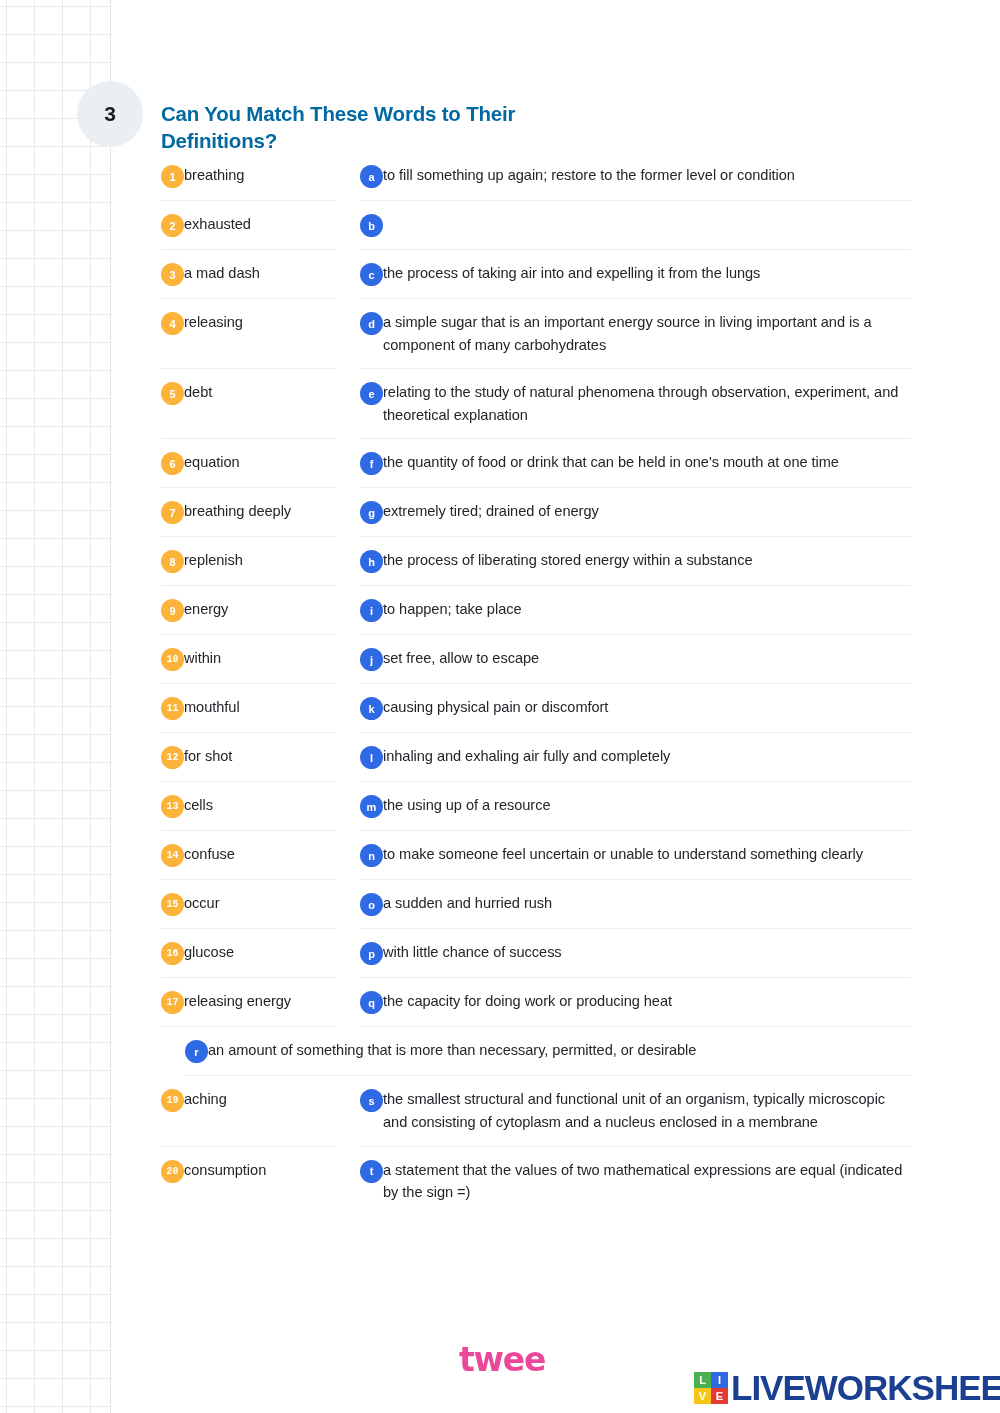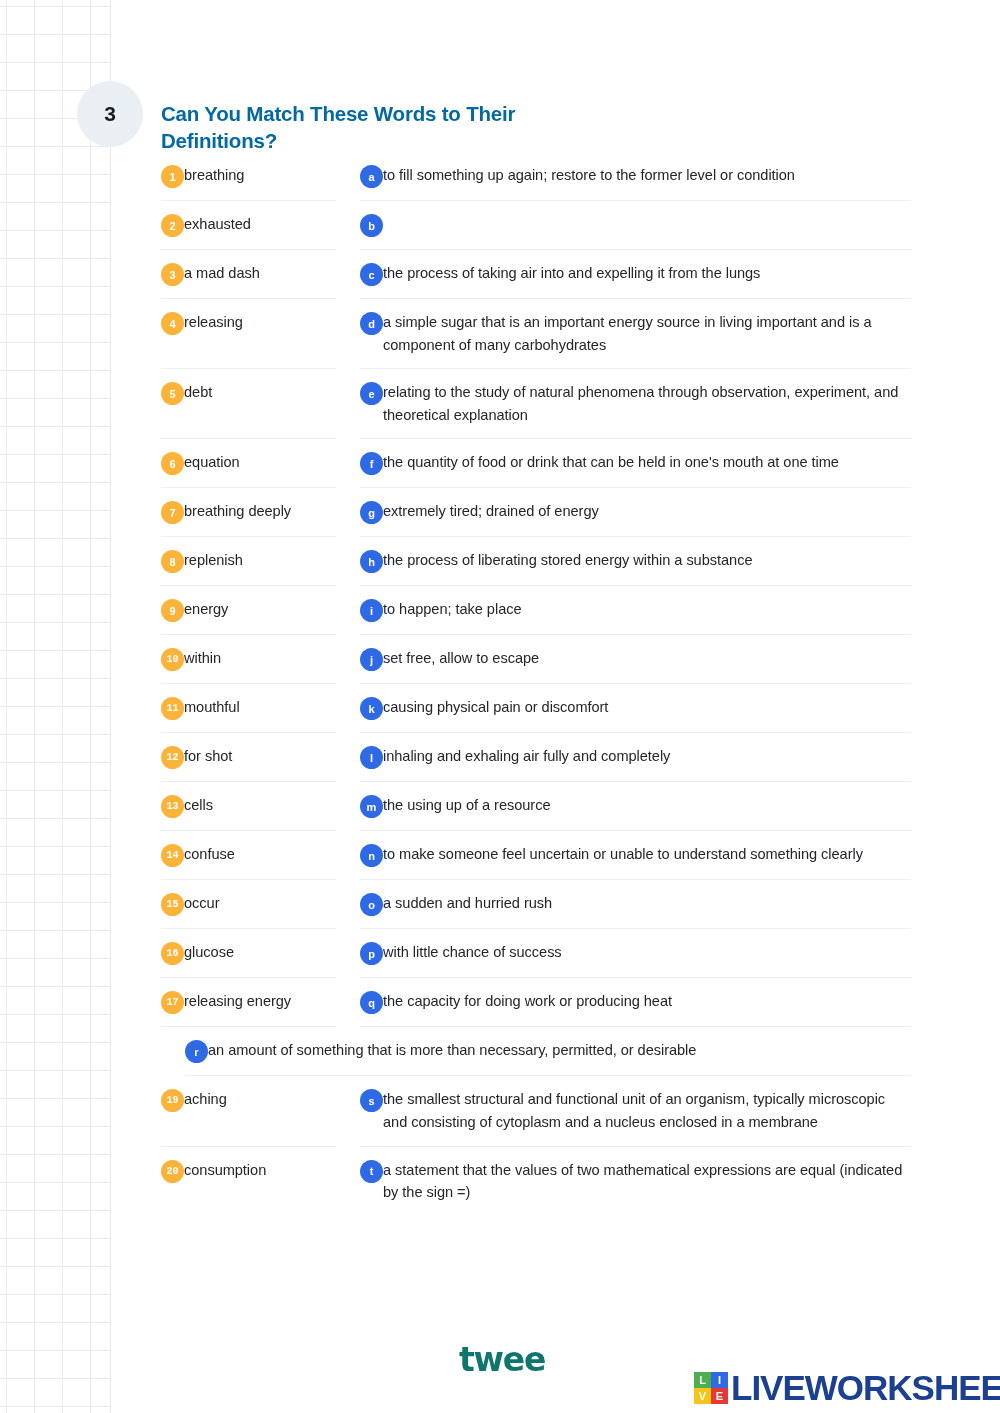--- a/index.html
+++ b/index.html
@@ -160,7 +160,7 @@
     font-size: 33px;
     font-weight: 900;
     letter-spacing: -1.2px;
-    color: #0f766e;
+    color: #ec4899;
     font-family: "DejaVu Sans", sans-serif;
   }
   #lws-logo {

